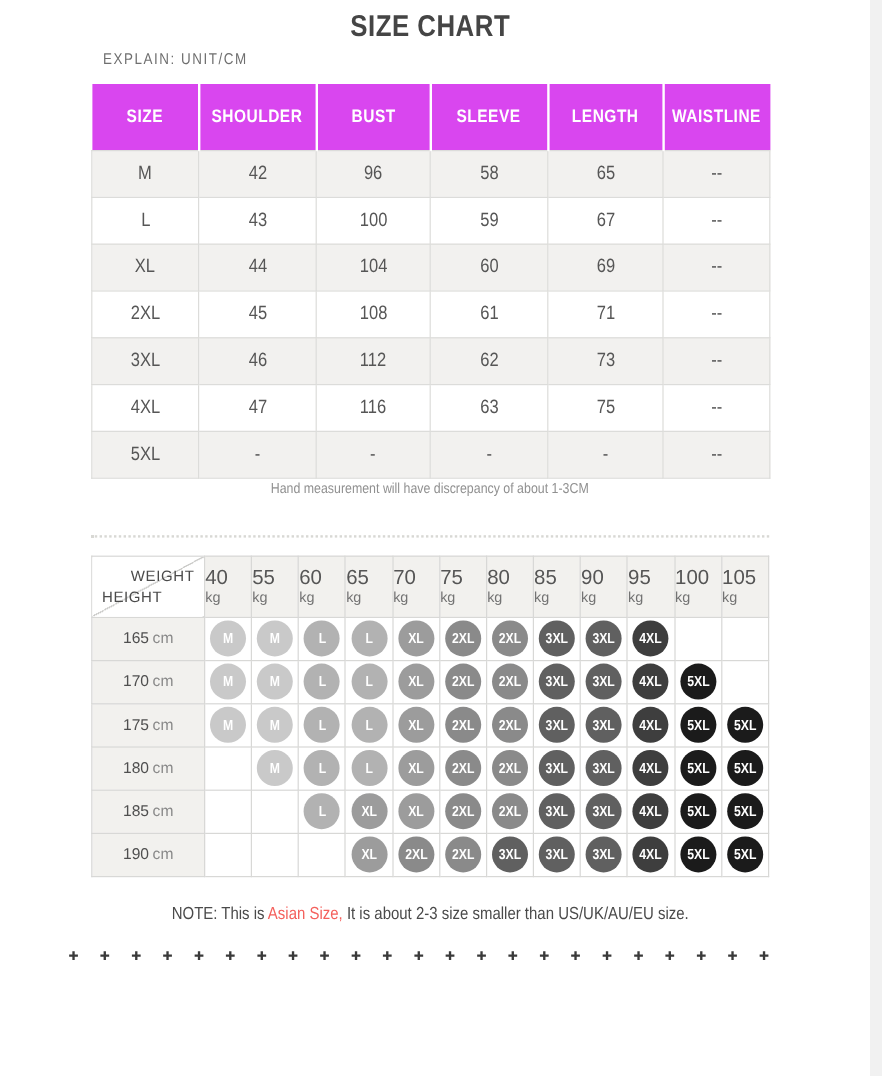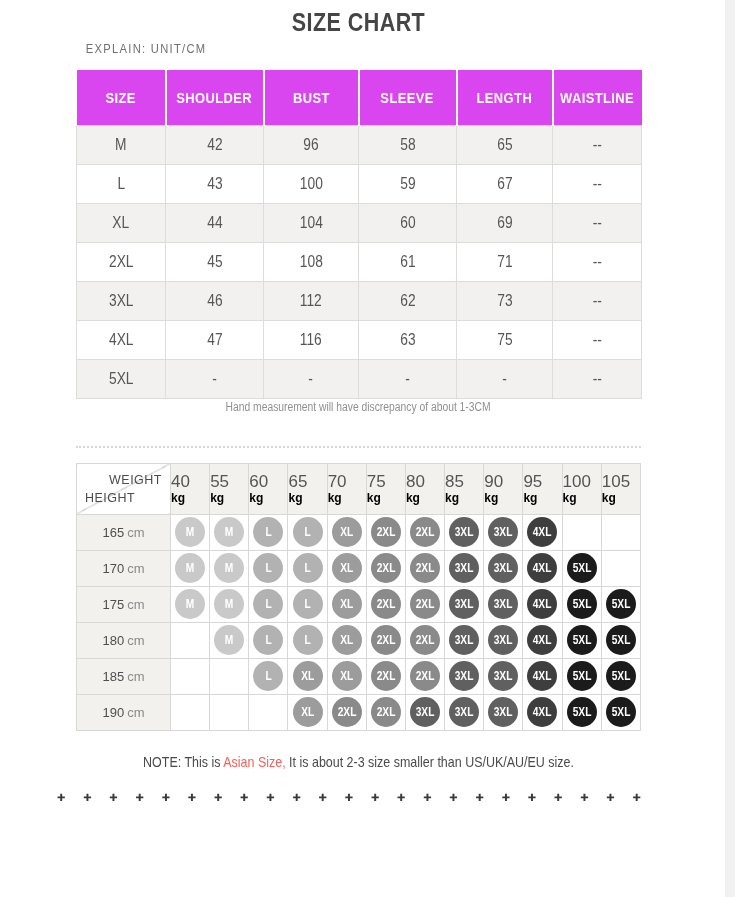--- a/index.html
+++ b/index.html
@@ -37,7 +37,7 @@
   .corner-weight { position:absolute; top:9px; right:8px; font-size:12.5px; font-weight:normal; color:#4a4a4a; letter-spacing:0.5px; }
   .corner-height { position:absolute; bottom:9px; left:8px; font-size:12.5px; font-weight:normal; color:#4a4a4a; letter-spacing:0.5px; }
   .weight-num { display:block; font-size:17px; line-height:19px; color:#555555; font-weight:normal; }
-  .weight-unit { display:block; font-size:12px; line-height:14px; color:#000000; font-weight:bold; }
+  .weight-unit { display:block; font-size:12px; line-height:14px; color:#737373; font-weight:normal; }
   .t2 tbody td { height:36px; text-align:center; vertical-align:middle; }
   .height-cell { background:#f2f1ee; }
   .height-num { font-size:13px; color:#4f4f4f; }

